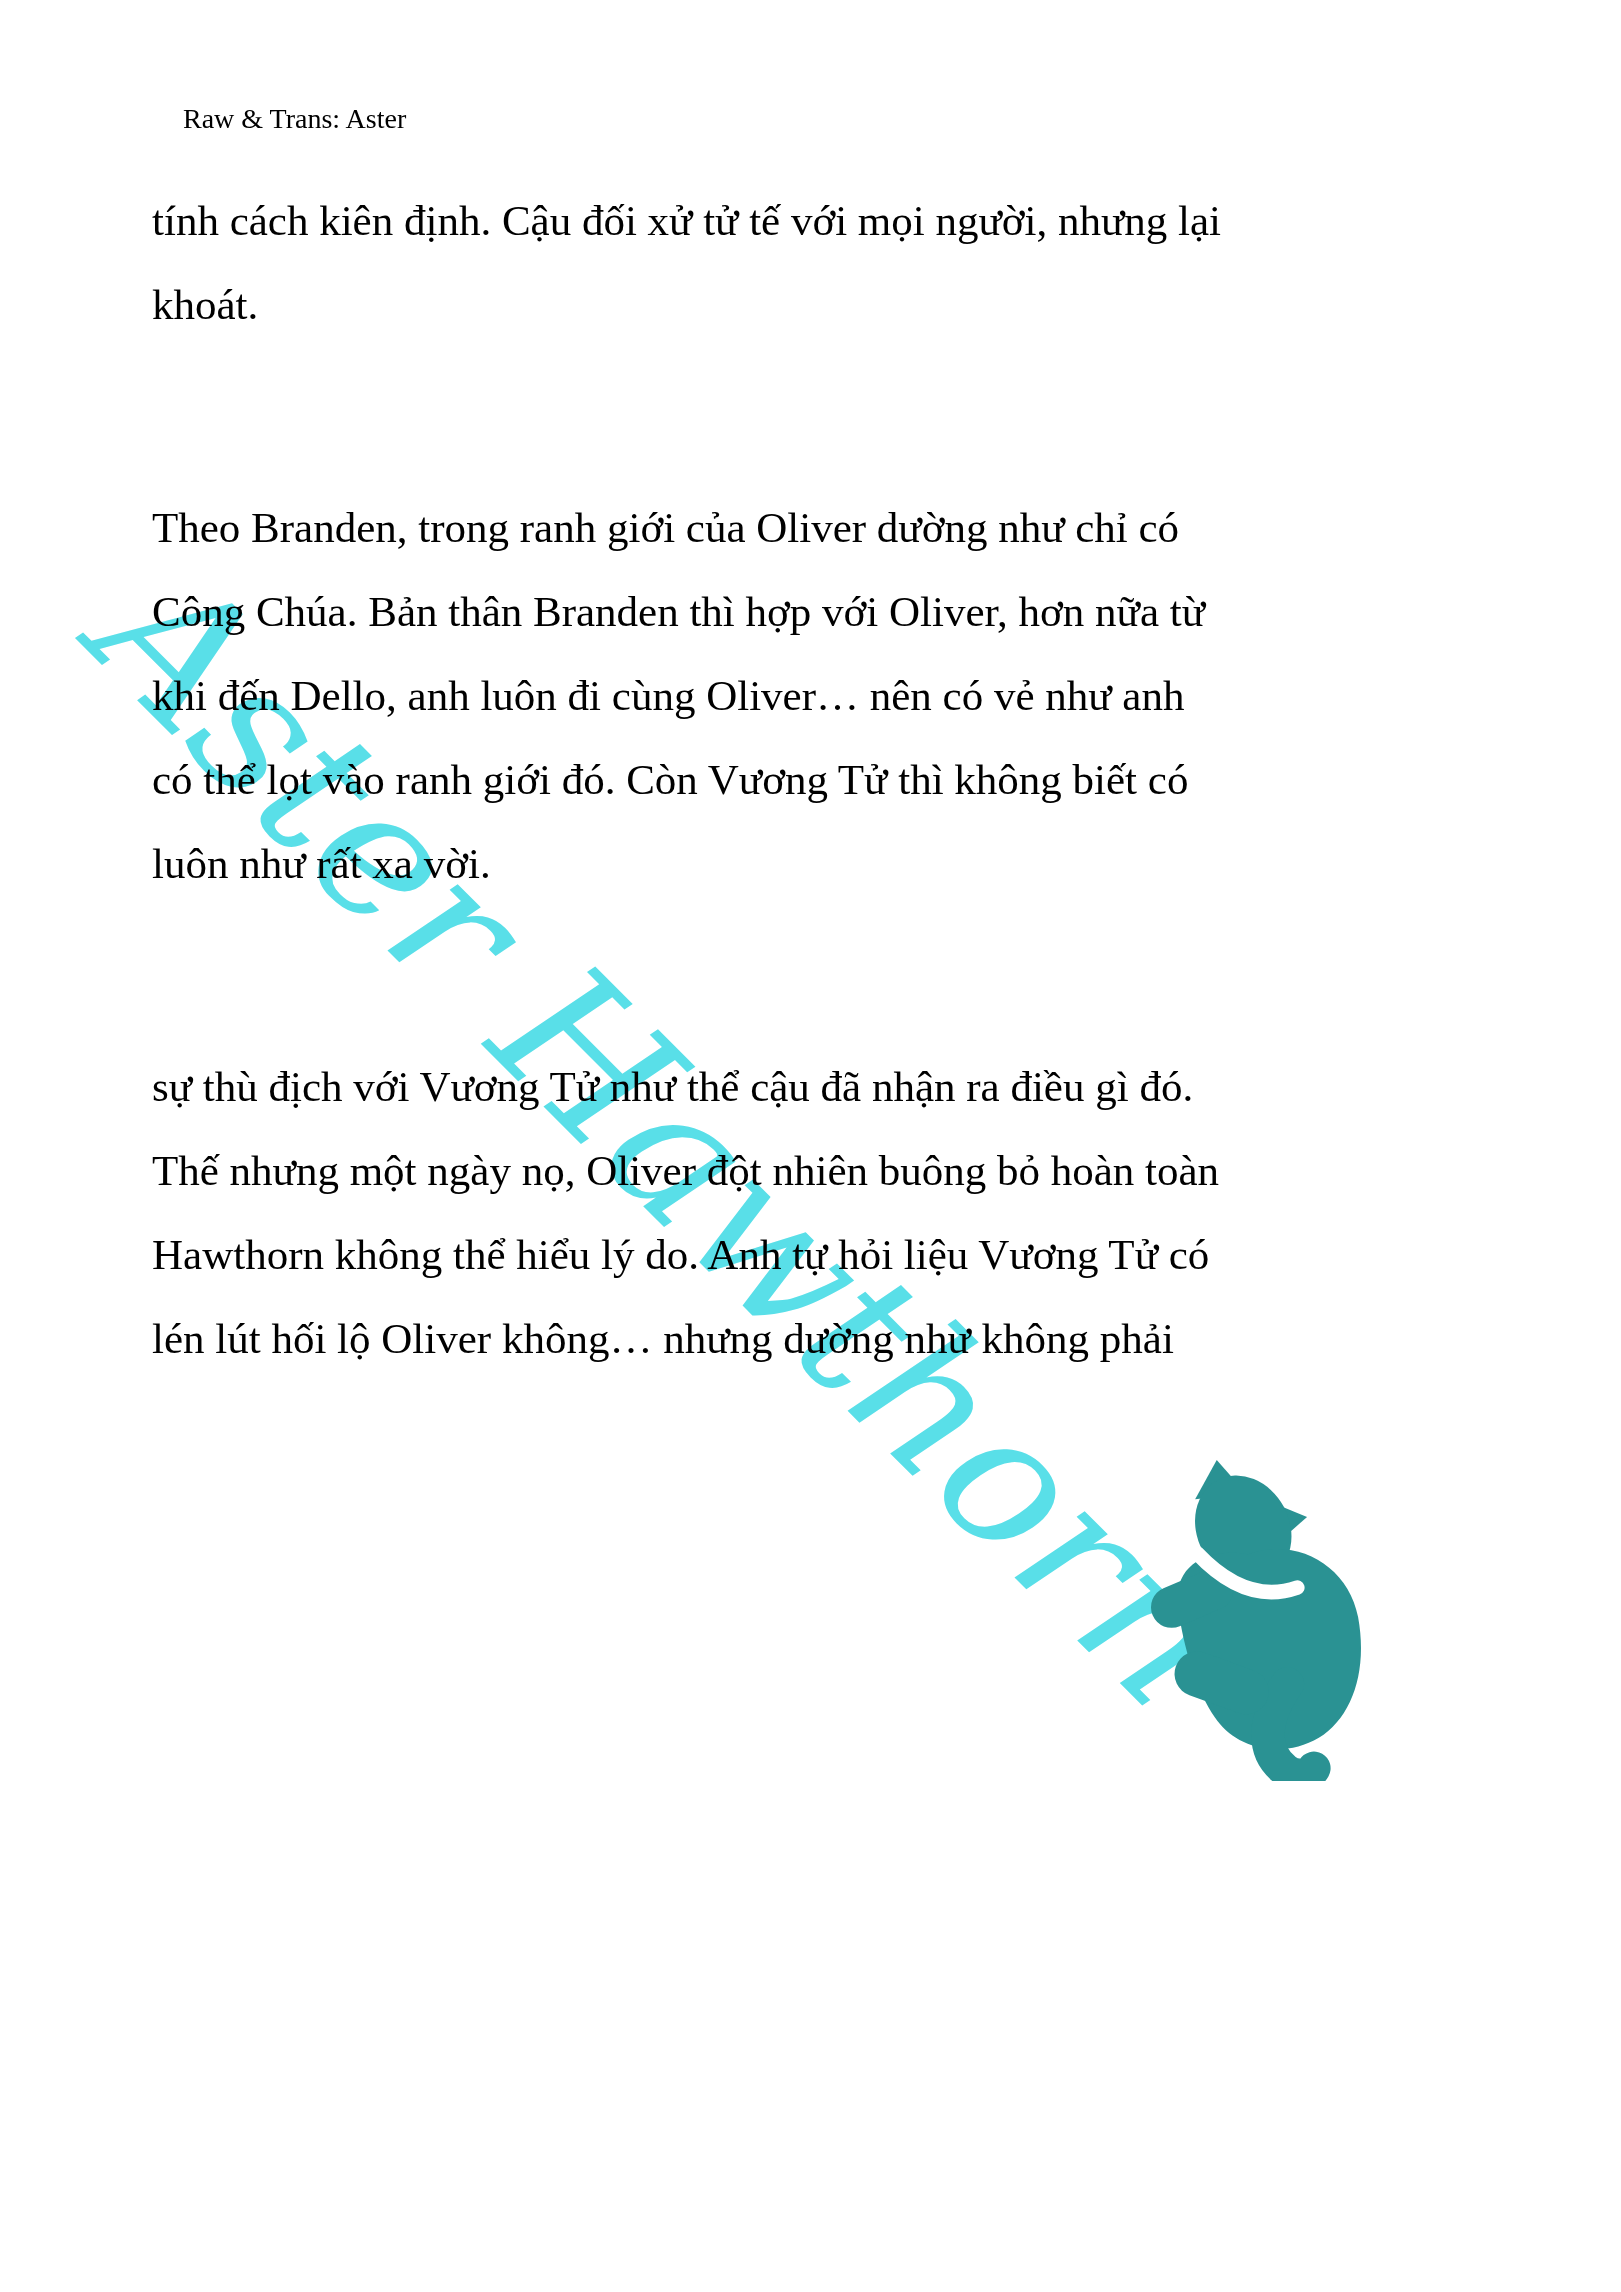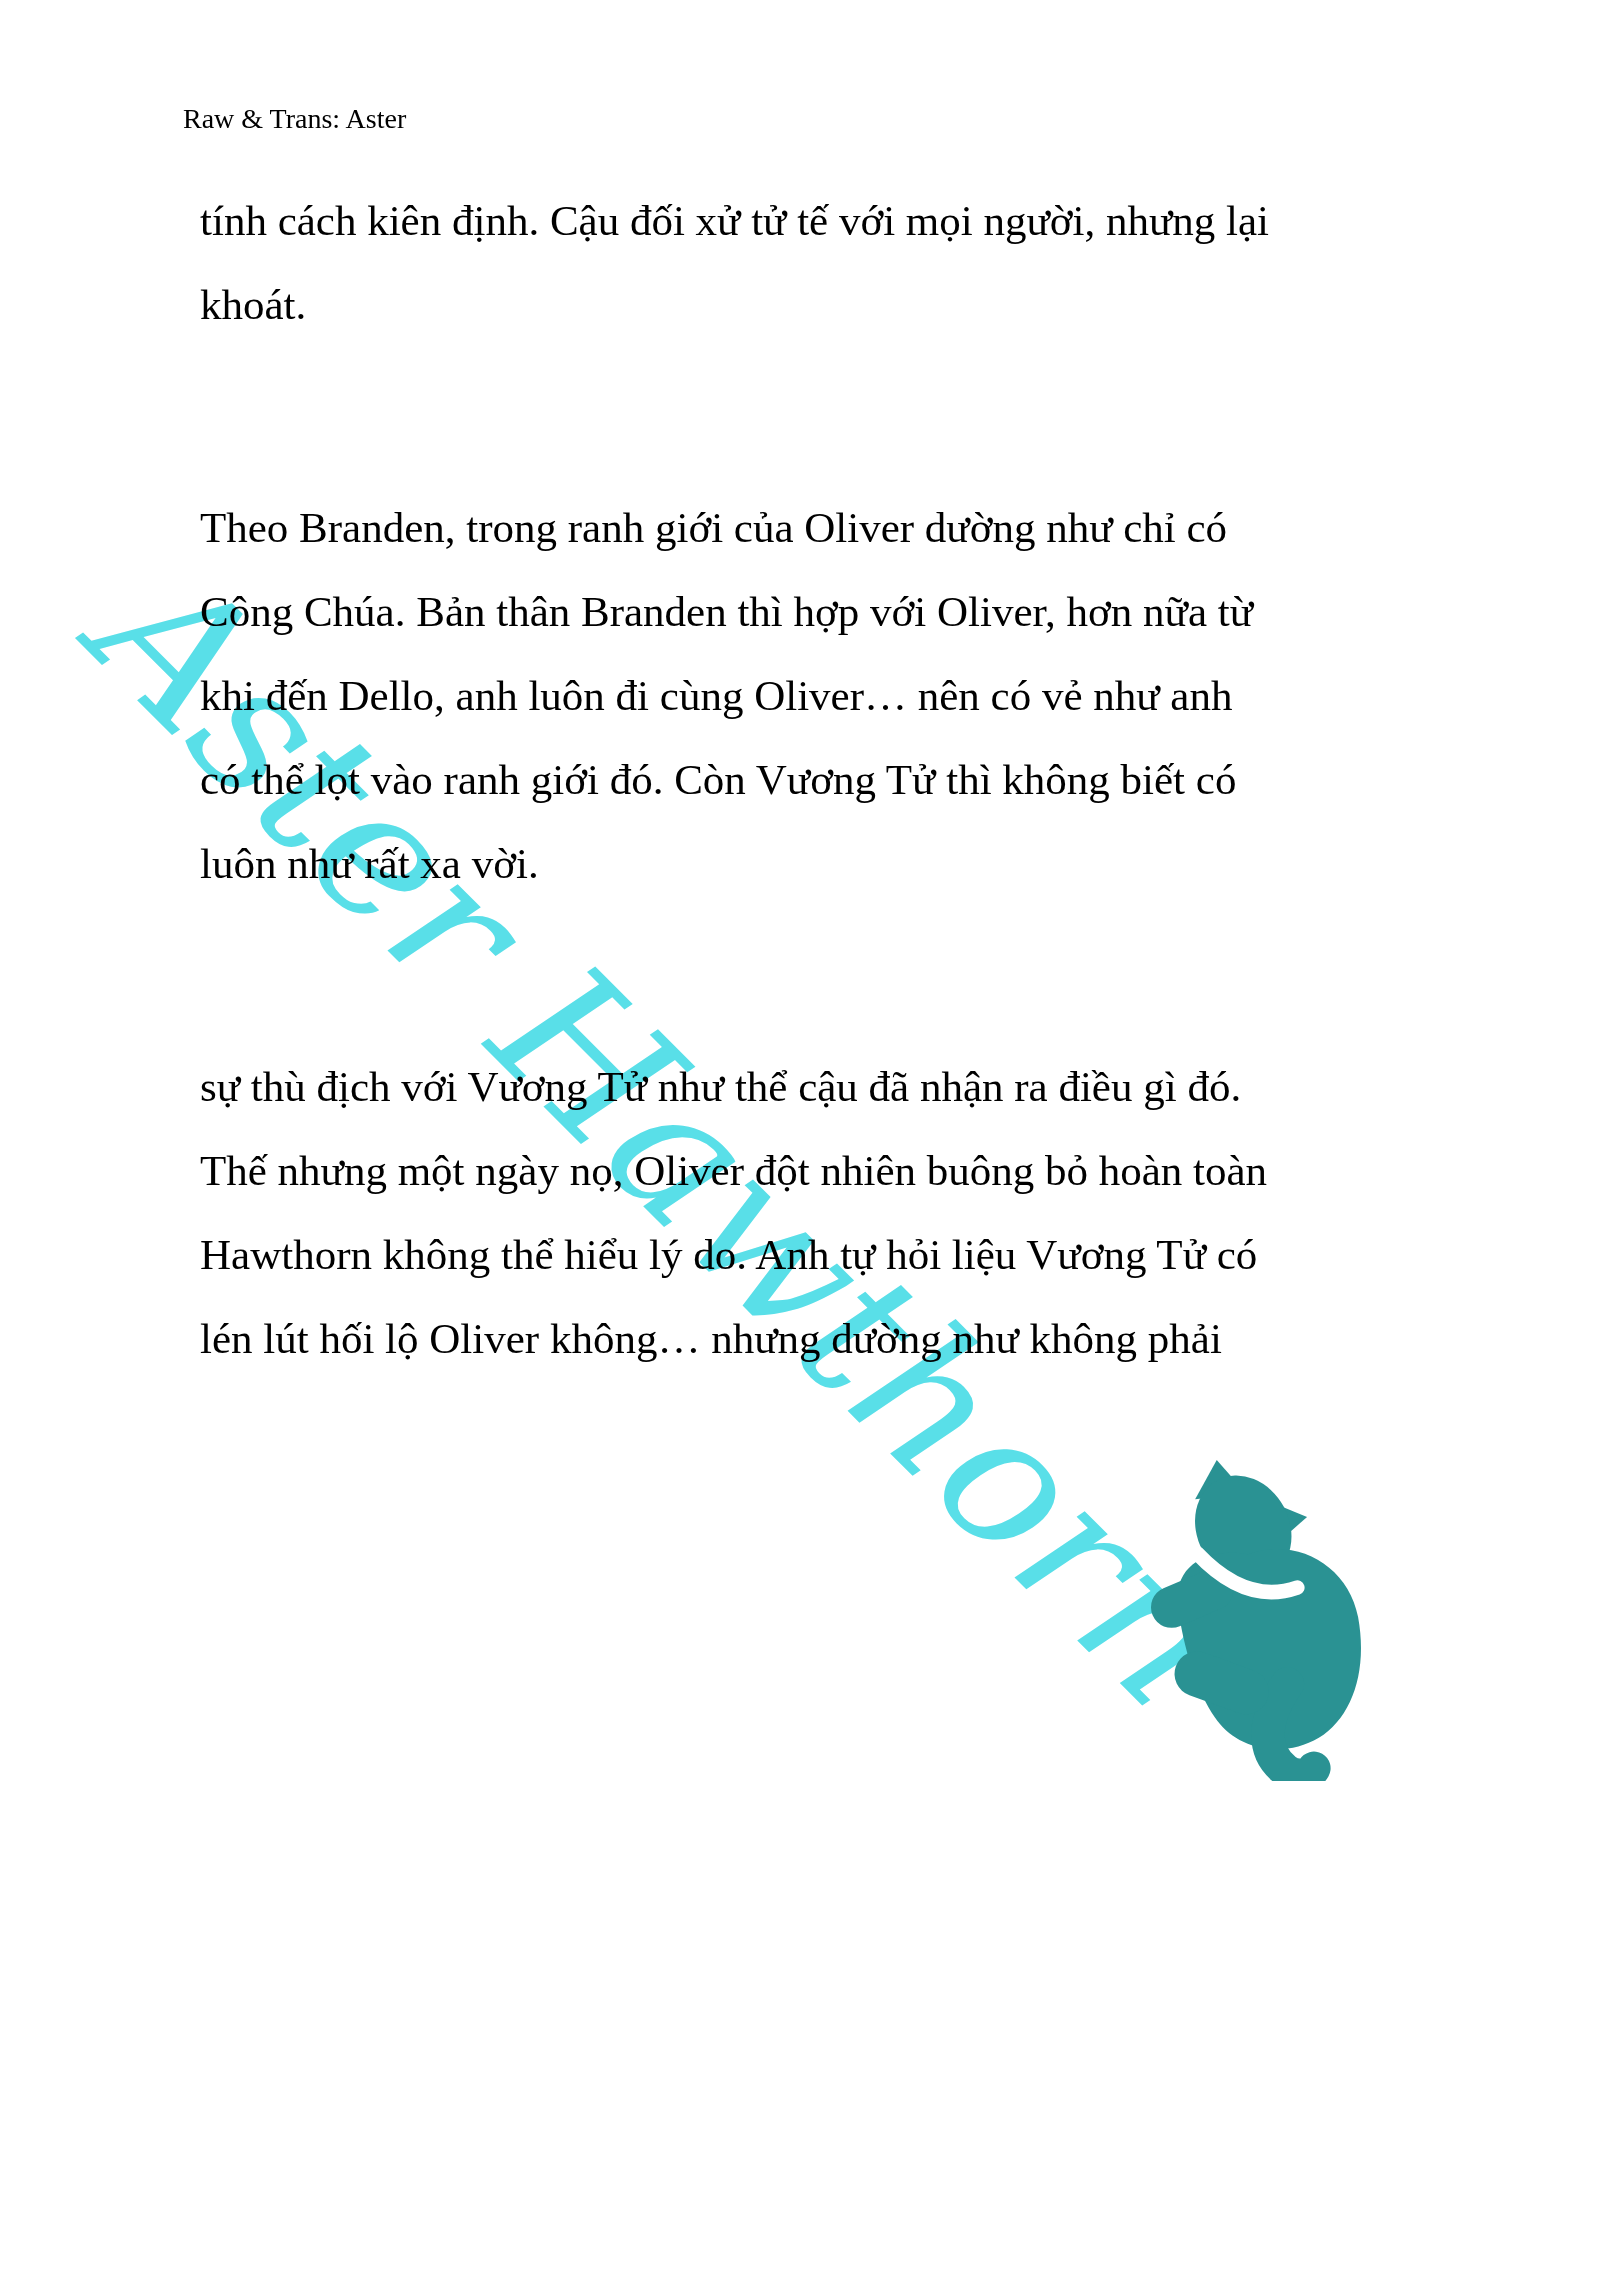--- a/index.html
+++ b/index.html
@@ -58,7 +58,6 @@
     width: 1318px;
     z-index: 2;
     color: var(--text-color, #000000);
-    margin-left: 48px;
   }
   .para {
     margin: 0 0 139px 0;

